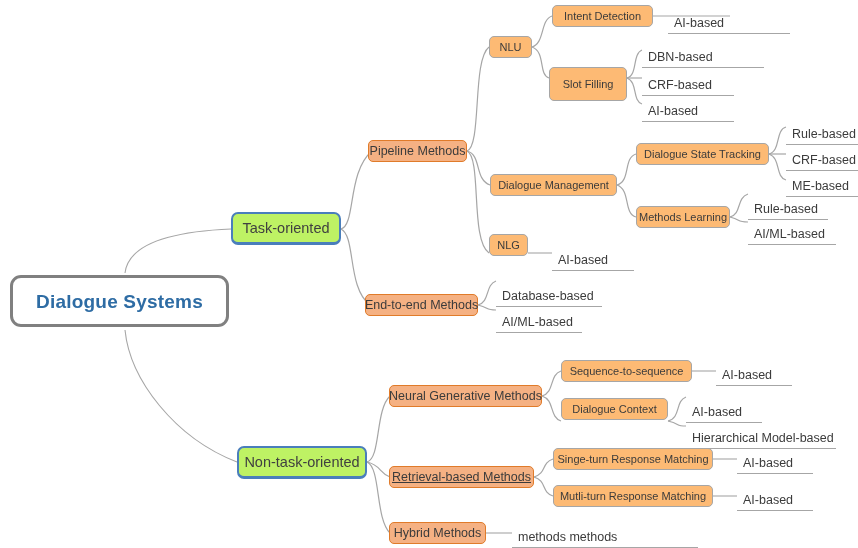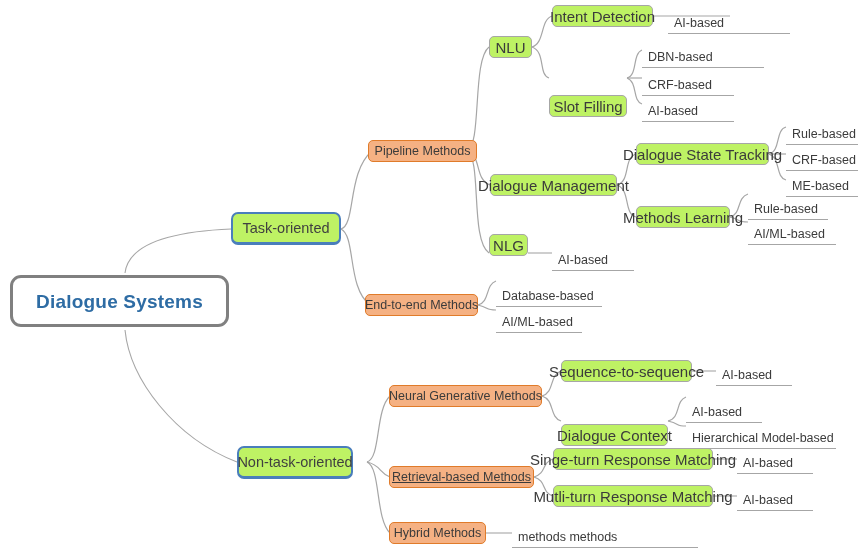--- a/index.html
+++ b/index.html
@@ -65,9 +65,9 @@
   .node.gray {
     border: 1.5px solid #A6A6A6;
     border-radius: 5px;
-    background: #bef264;
+    background: #fdba74;
     color: #3B3B3B;
-    font-size: 15px;
+    font-size: 11px;
   }
   
   .leaf {

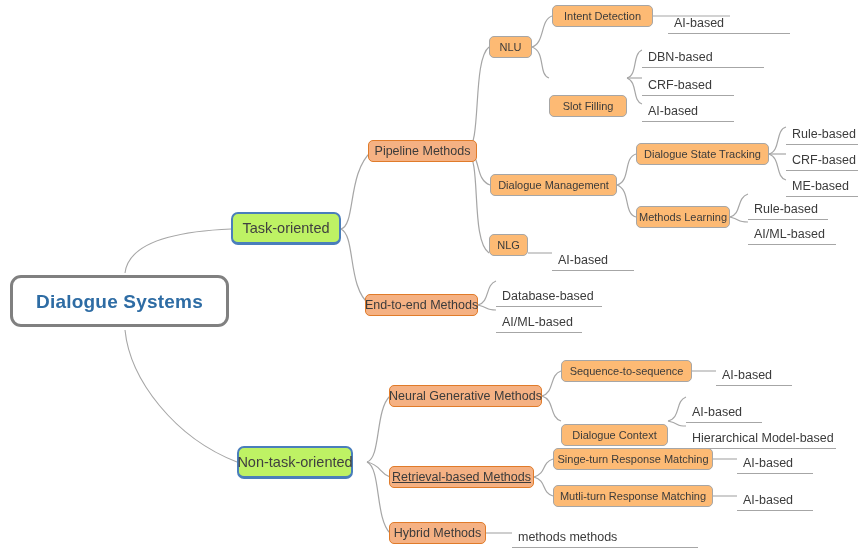--- a/index.html
+++ b/index.html
@@ -201,7 +201,7 @@
     <span>Intent Detection</span>
   </div>
 
-  <div class="node gray" style="left:549px; top:67px; width:78px; height:22px;margin-top:28px;">
+  <div class="node gray" style="left:549px; top:67px; width:78px; height:34px;">
     <span>Slot Filling</span>
   </div>
 

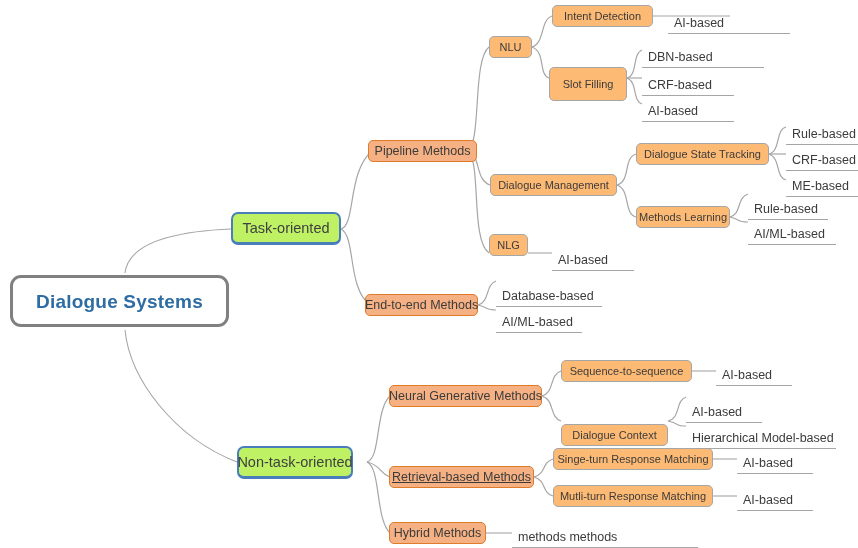--- a/index.html
+++ b/index.html
@@ -165,7 +165,7 @@
     <span>Non-task-oriented</span>
   </div>
 
-  <div class="node orange" style="left:368px; top:140px; width:109px; height:22px;">
+  <div class="node orange" style="left:368px; top:140px; width:99px; height:22px;">
     <span>Pipeline Methods</span>
   </div>
 

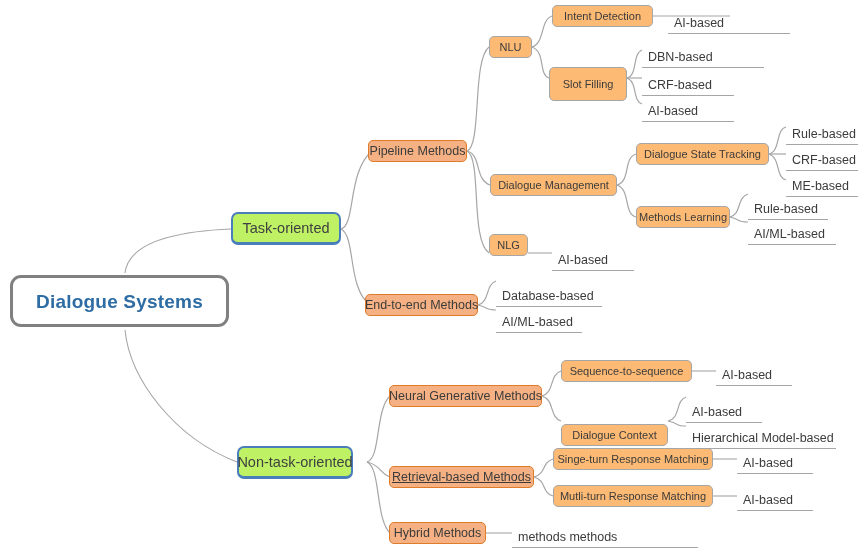--- a/index.html
+++ b/index.html
@@ -217,7 +217,7 @@
     <span>Sequence-to-sequence</span>
   </div>
 
-  <div class="node gray" style="left:561px; top:424px; width:107px; height:22px;">
+  <div class="node gray" style="left:561px; top:398px; width:107px; height:22px;">
     <span>Dialogue Context</span>
   </div>
 

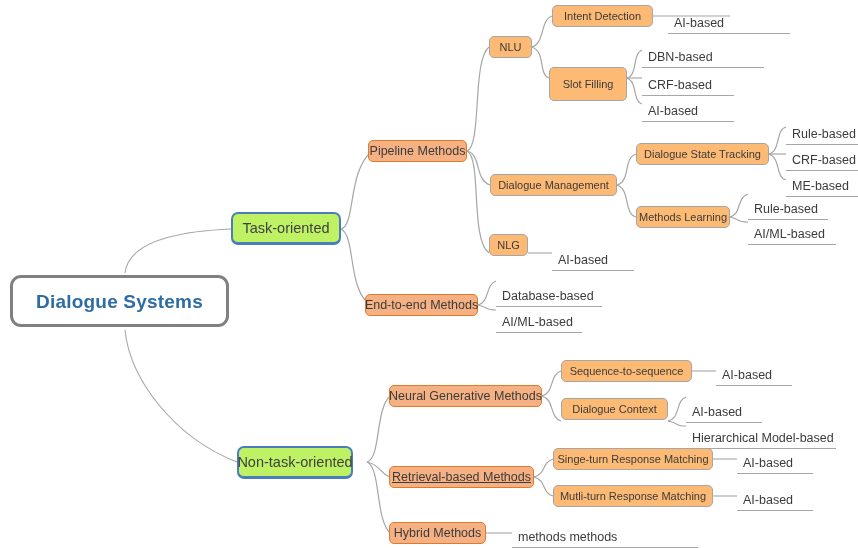--- a/index.html
+++ b/index.html
@@ -161,7 +161,7 @@
     <span>Task-oriented</span>
   </div>
 
-  <div class="node blue" style="left:237px; top:446px; width:116px; height:33px;">
+  <div class="node blue" style="left:237px; top:446px; width:130px; height:33px;">
     <span>Non-task-oriented</span>
   </div>
 

